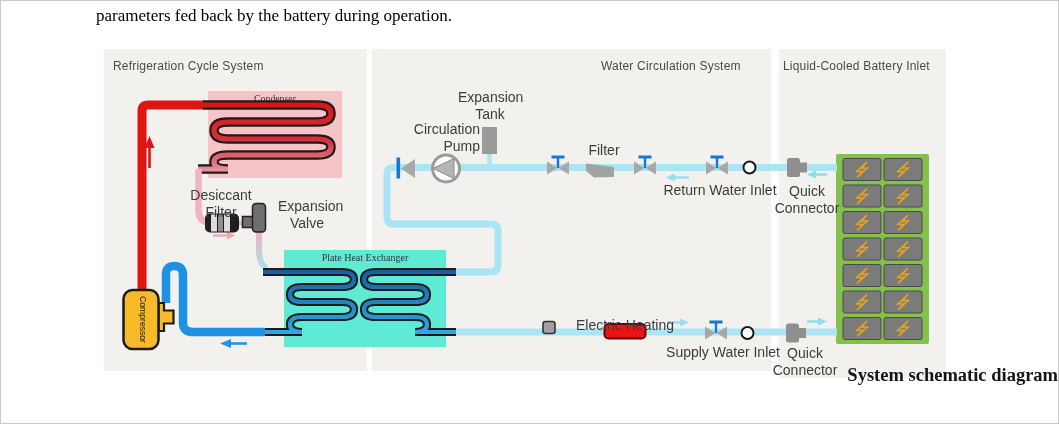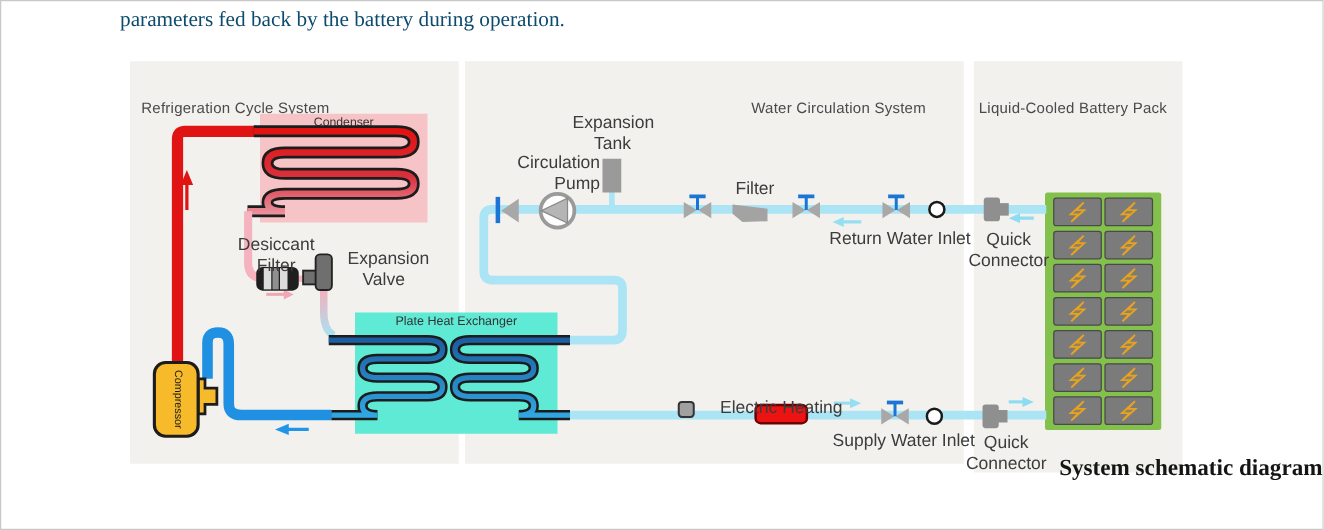--- a/index.html
+++ b/index.html
@@ -10,7 +10,7 @@
   }
   .serif-text{
     position:absolute;left:95px;top:5px;
-    font-family:"Liberation Serif",serif;font-size:17px;color:#0c4a6e;text-align:center;
+    font-family:"Liberation Serif",serif;font-size:17px;color:#000000;text-align:center;
   }
   .caption{
     position:absolute;left:0;right:0;top:364px;text-align:right;

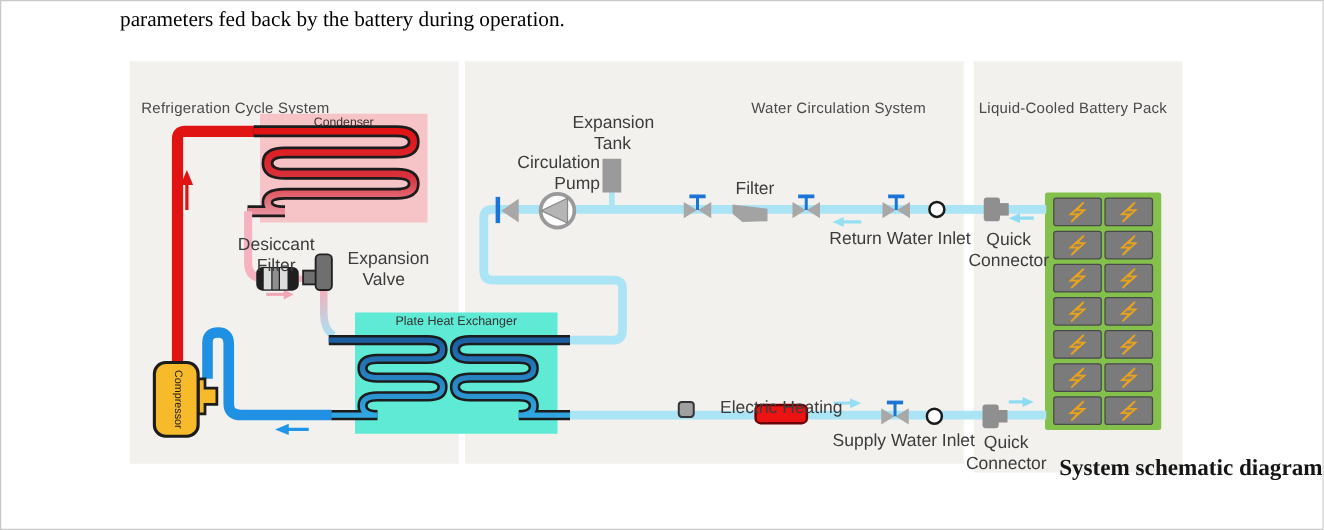--- a/index.html
+++ b/index.html
@@ -17,7 +17,7 @@
     font-family:"Liberation Serif",serif;font-size:18.5px;font-weight:bold;color:#151515;
   }
   .panel{position:absolute;background:#f2f1ee;}
-  .panel-title{position:absolute;font-size:12px;color:#4a4a4a;letter-spacing:.2px;margin-top:20px;}
+  .panel-title{position:absolute;font-size:12px;color:#4a4a4a;letter-spacing:.2px;}
   .box{position:absolute;}
   .box-label{width:100%;text-align:center;padding-top:2px;font-size:10px;color:#333;}
   .lbl{

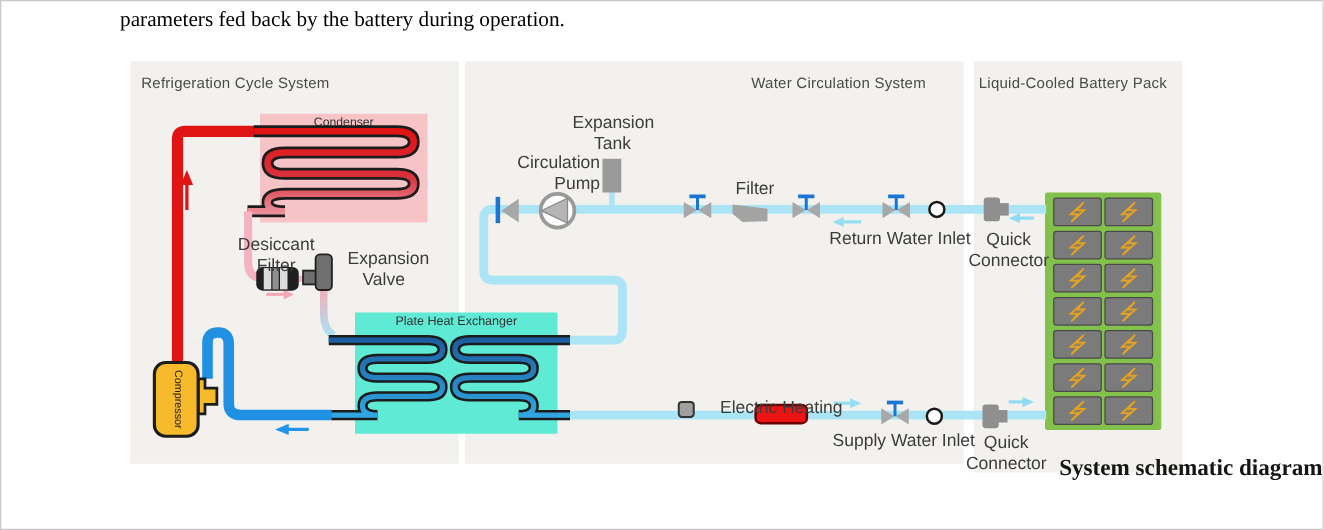--- a/index.html
+++ b/index.html
@@ -39,7 +39,7 @@
 
   <div class="panel-title" style="left:112px;top:58px;">Refrigeration Cycle System</div>
   <div class="panel-title" style="left:600px;top:58px;width:156px;">Water Circulation System</div>
-  <div class="panel-title" style="left:782px;top:58px;">Liquid-Cooled Battery Pack</div>
+  <div class="panel-title" style="left:782px;top:58px;">Liquid-Cooled Battery Inlet</div>
 
   <div class="box" style="left:207px;top:90px;width:134px;height:87px;background:#f6c3c6;">
     <div class="box-label" style="font-size:9.8px;">Condenser</div>

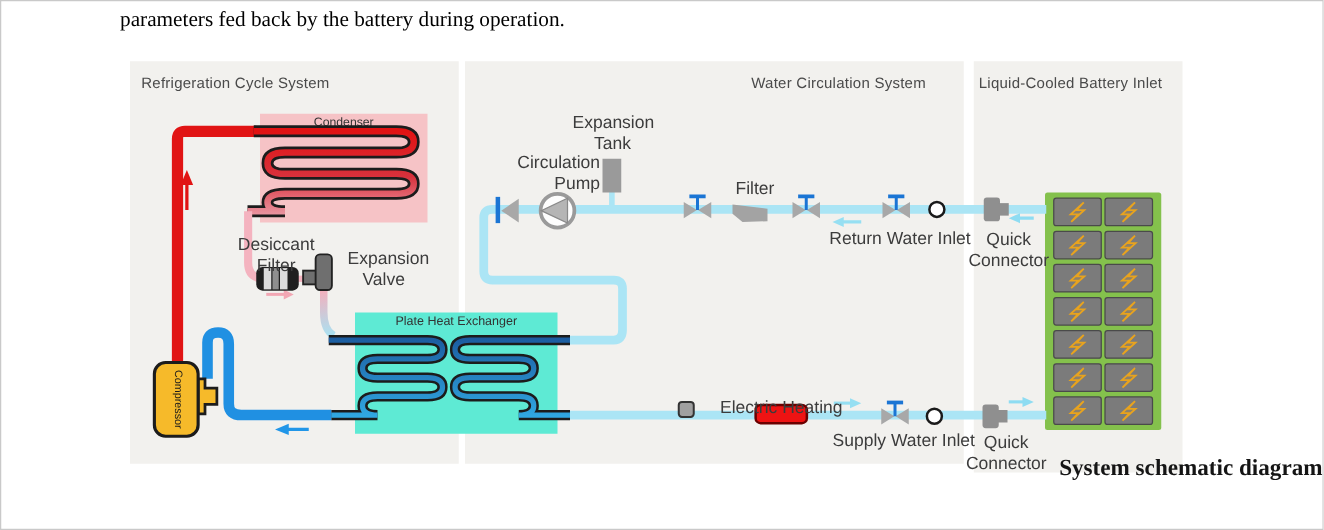--- a/index.html
+++ b/index.html
@@ -19,7 +19,7 @@
   .panel{position:absolute;background:#f2f1ee;}
   .panel-title{position:absolute;font-size:12px;color:#4a4a4a;letter-spacing:.2px;}
   .box{position:absolute;}
-  .box-label{width:100%;text-align:center;padding-top:2px;font-size:10px;color:#333;}
+  .box-label{width:100%;text-align:center;padding-top:2px;font-size:10px;color:#333;font-family:Liberation Serif, serif;}
   .lbl{
     position:absolute;font-size:14px;color:#3c3c3c;line-height:1.18;
     text-align:center;white-space:pre-line;

